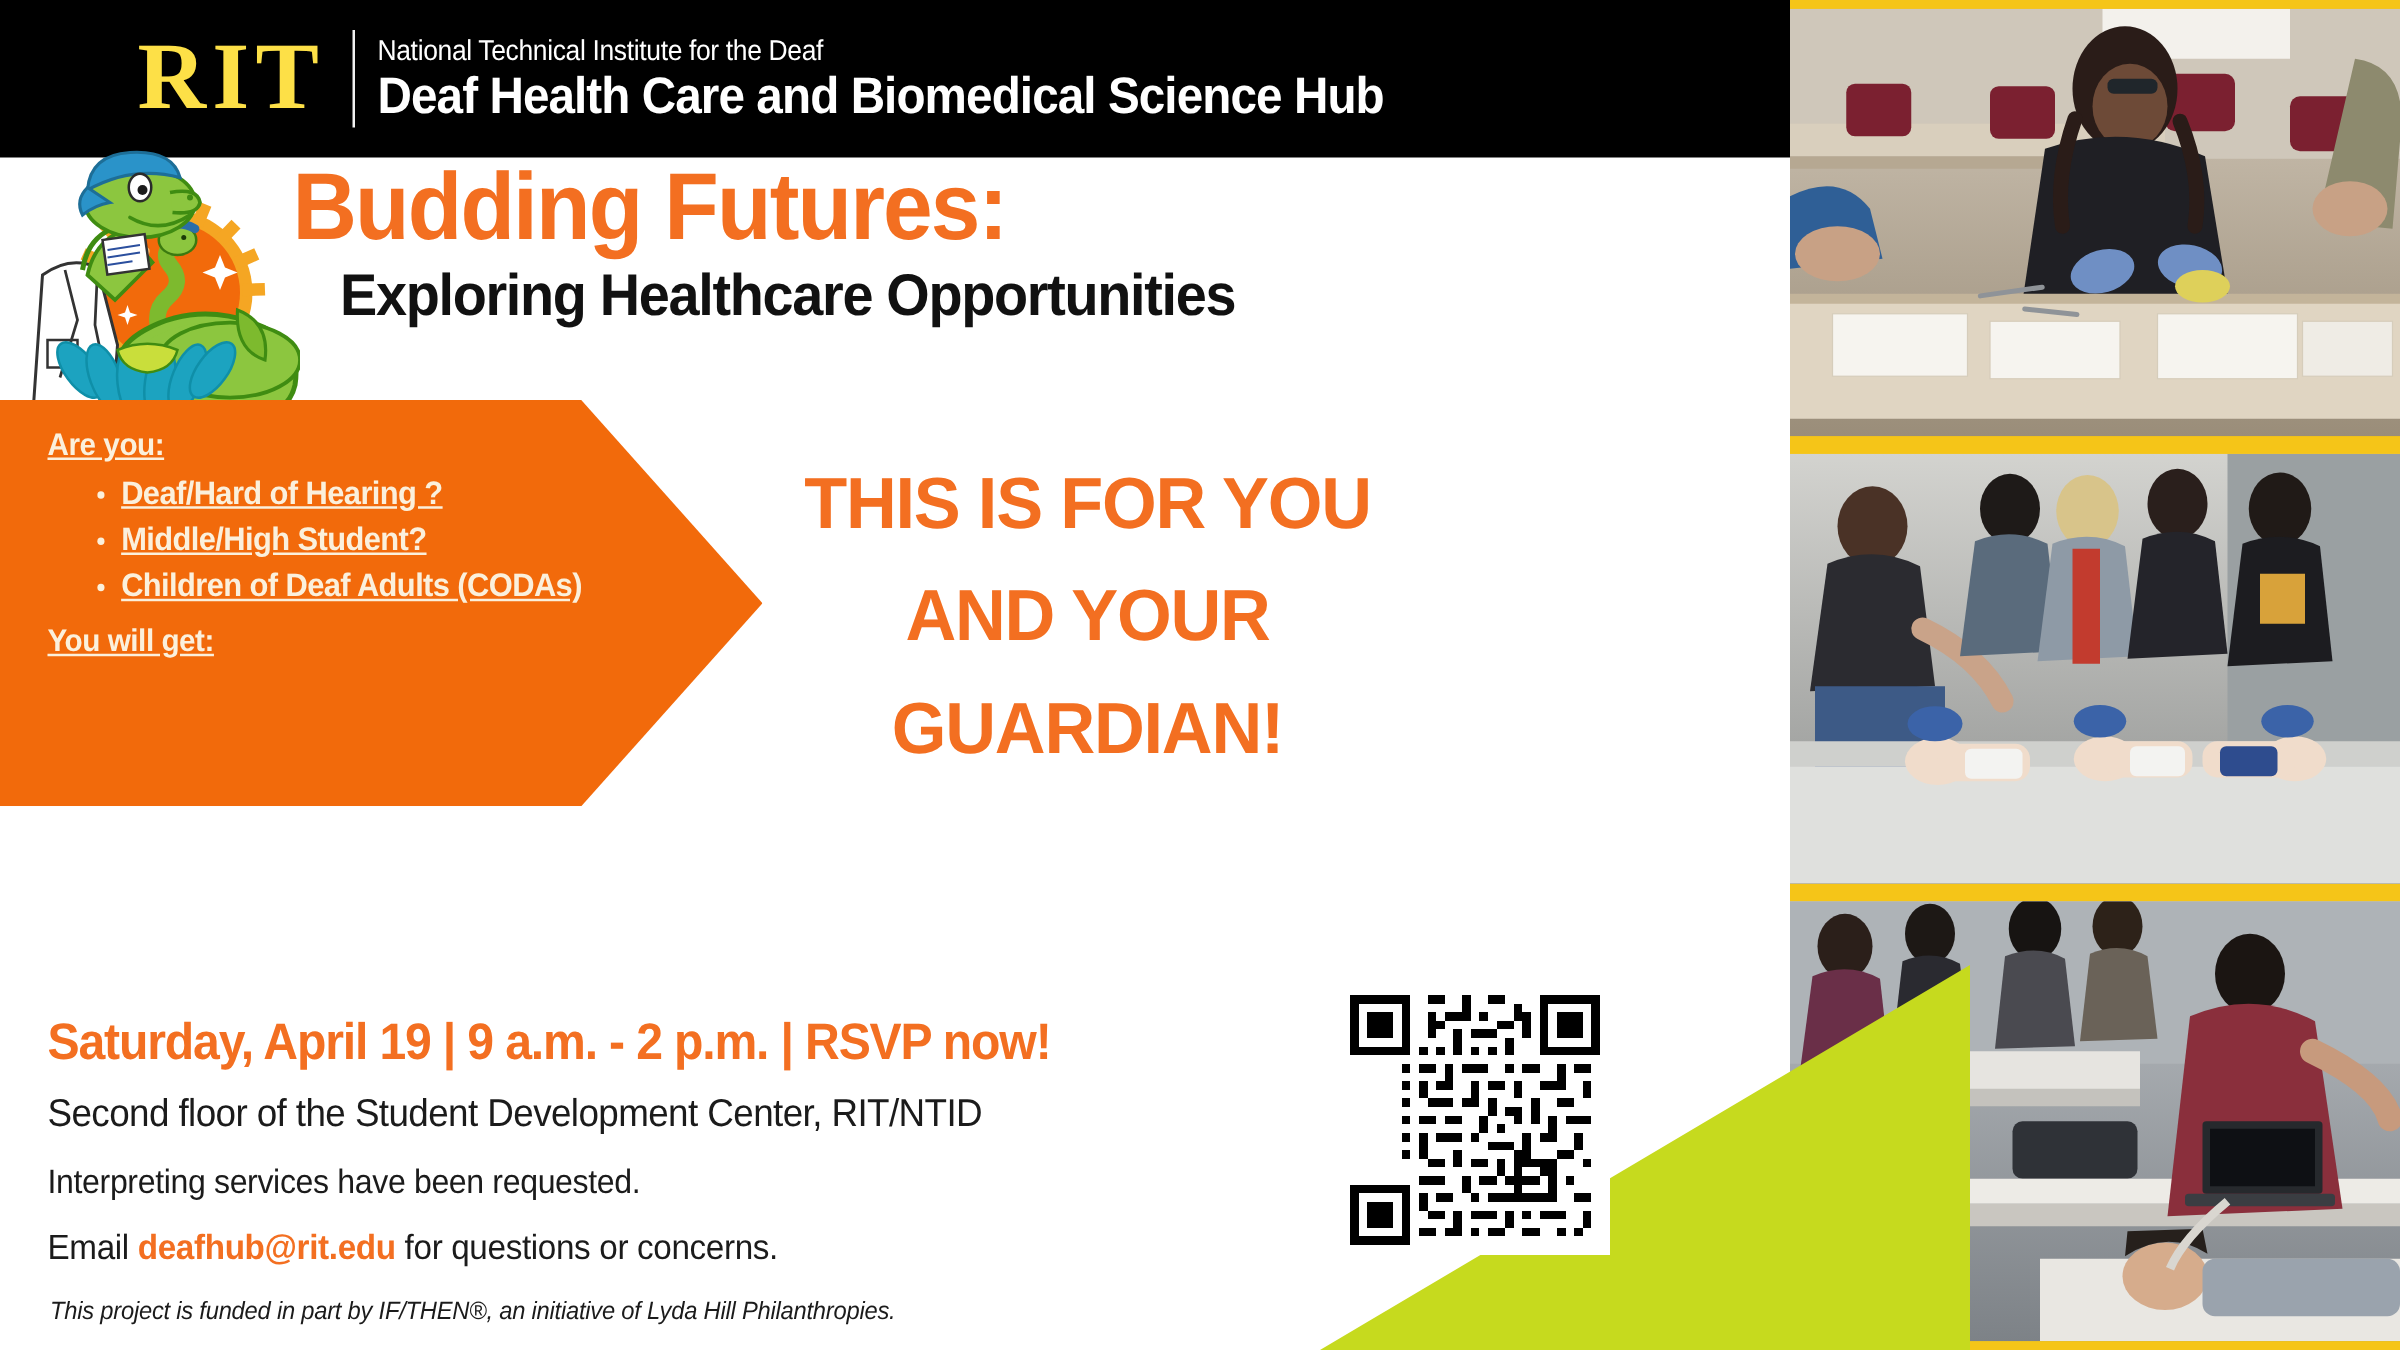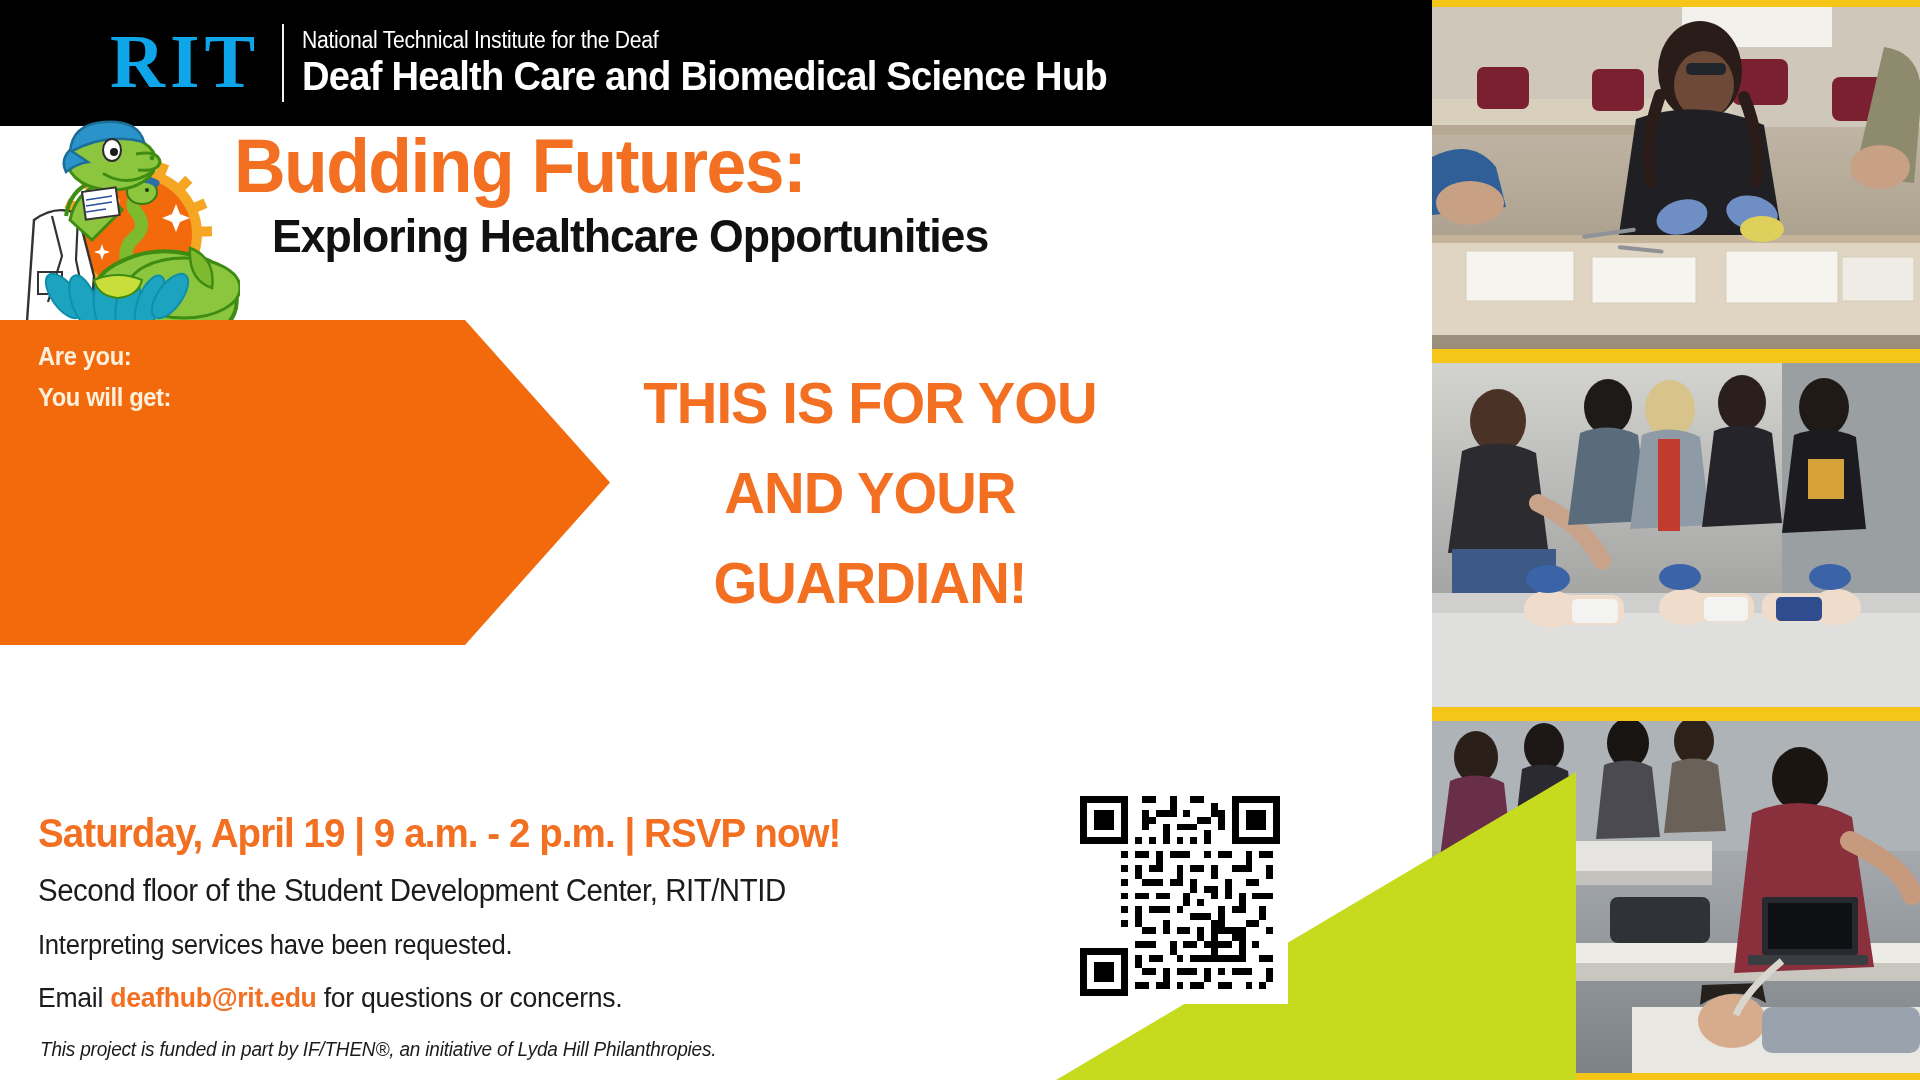--- a/index.html
+++ b/index.html
@@ -25,7 +25,7 @@
   }
   #rit-logo {
     margin-left: 110px;
-    color: #0ea5e9;
+    color: #fde047;
     font-family: "Liberation Serif", serif;
     font-weight: 700;
     font-size: 76px;

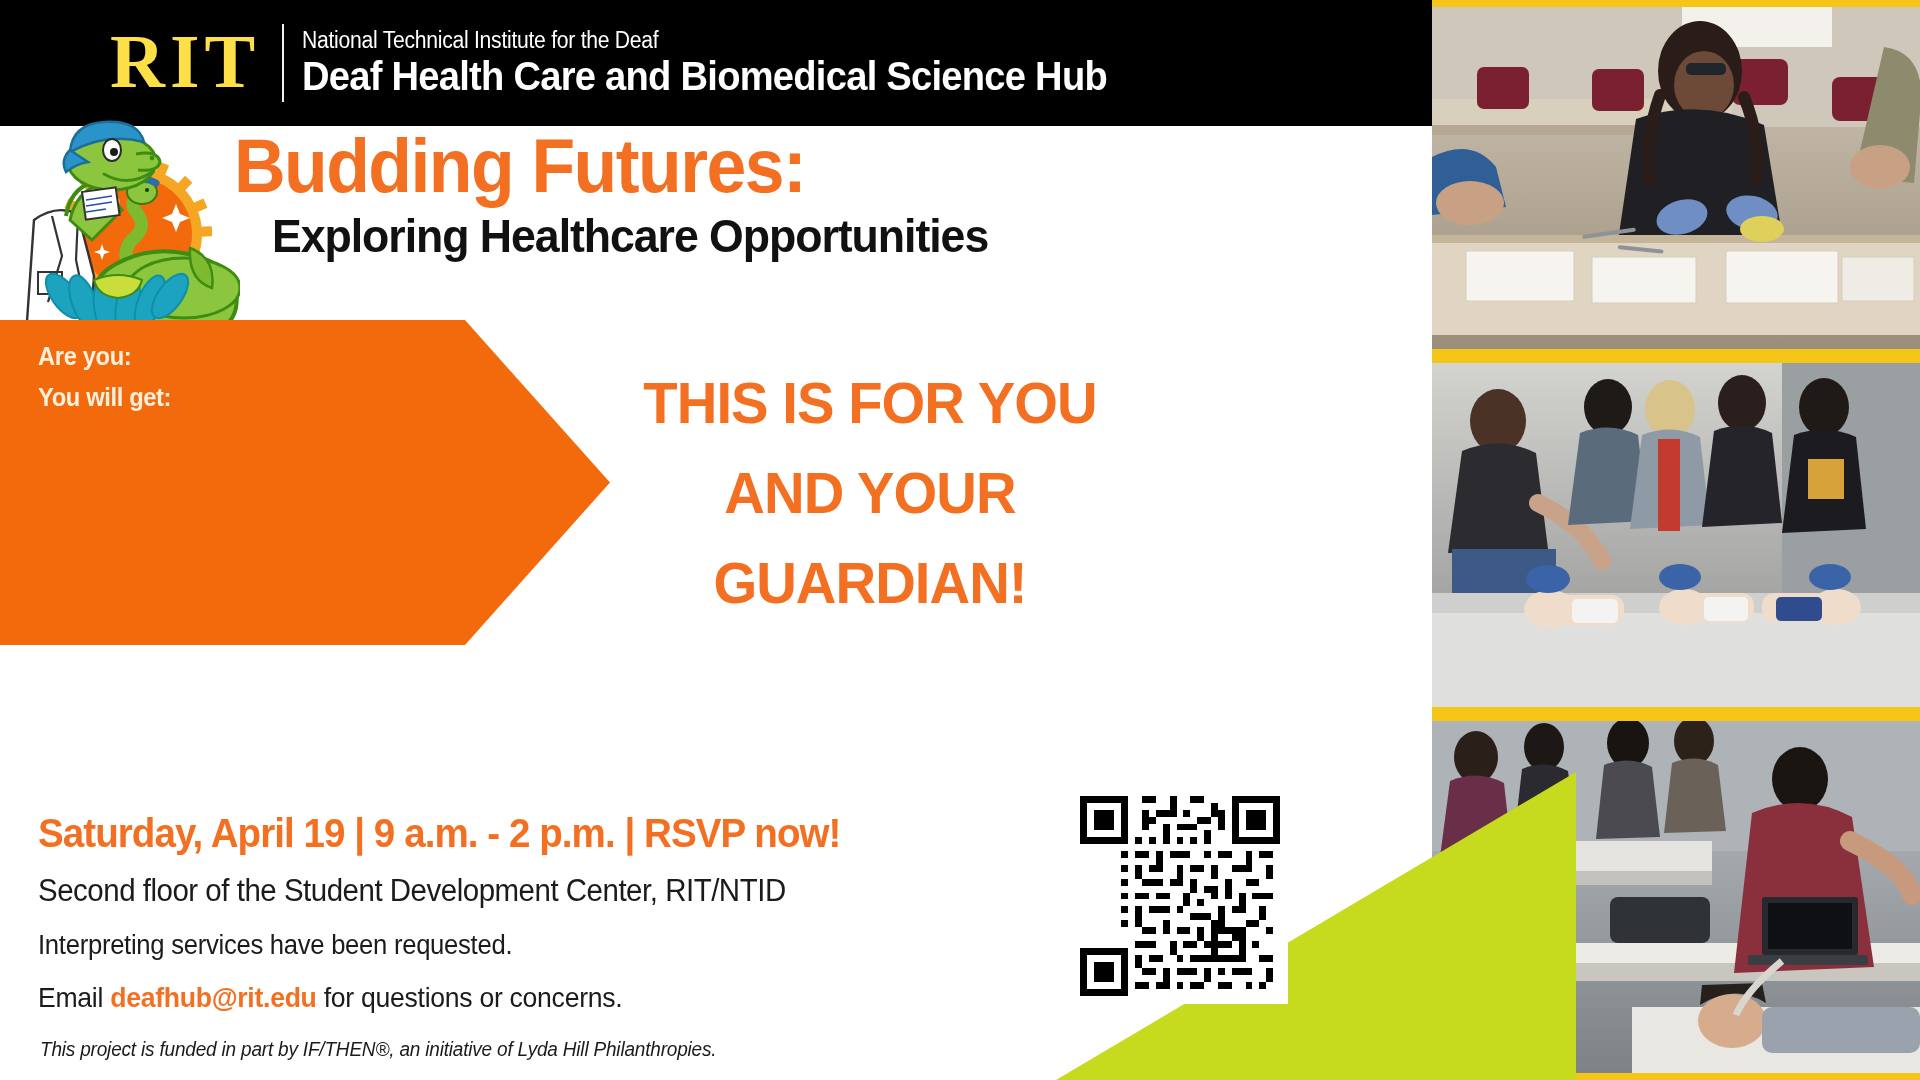--- a/index.html
+++ b/index.html
@@ -113,6 +113,7 @@
     clip-path: polygon(0 0, 465px 0, 610px 162.5px, 465px 325px, 0 325px);
     color: #FBF0DC;
     padding: 22px 0 16px 38px;
+    text-decoration: underline;
   }
   .panel-head {
     font-size: 25px; font-weight: 700; letter-spacing: -0.4px;

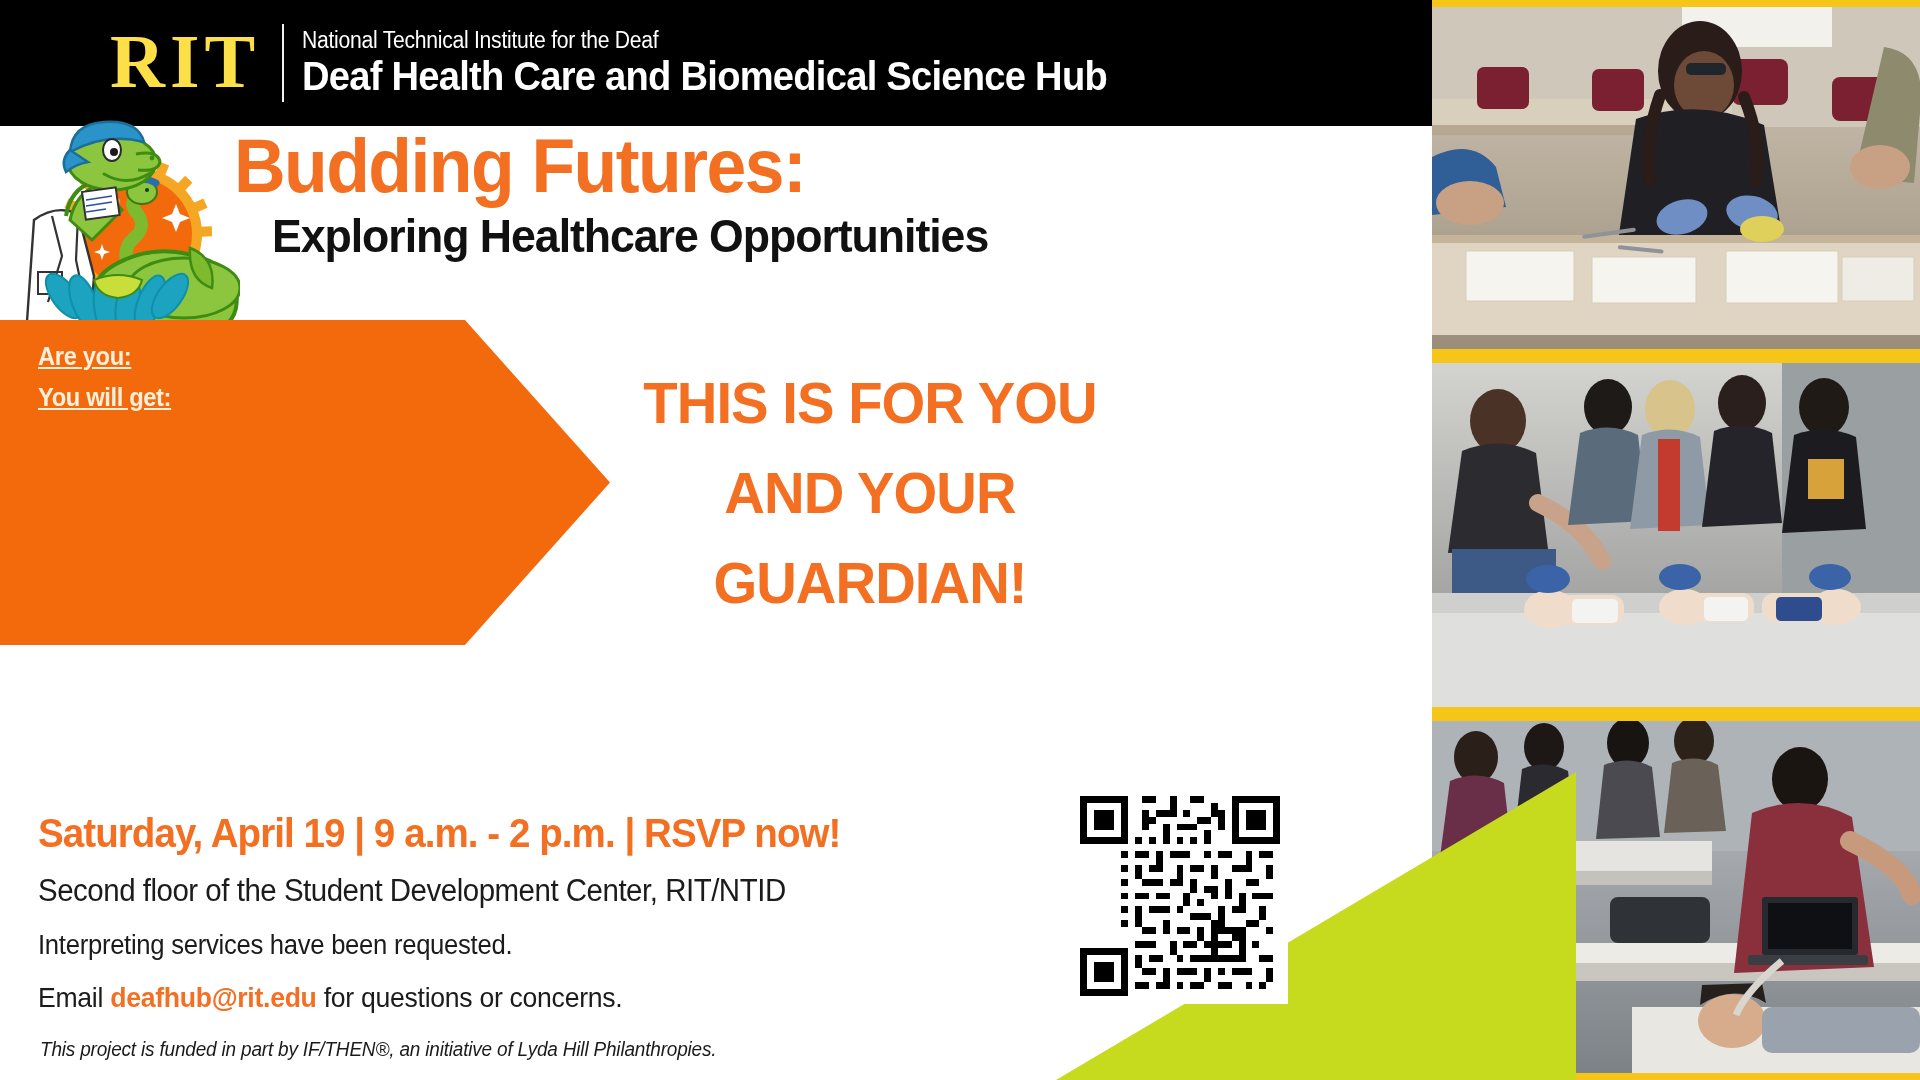--- a/index.html
+++ b/index.html
@@ -459,6 +459,11 @@
 
   <div id="arrow-panel">
     <div class="panel-head">Are you:</div>
+    <ul class="panel-list">
+      <li>Deaf/Hard of Hearing ?</li>
+      <li>Middle/High Student?</li>
+      <li>Children of Deaf Adults (CODAs)</li>
+    </ul>
     <div class="panel-head second">You will get:</div>
   </div>
 

